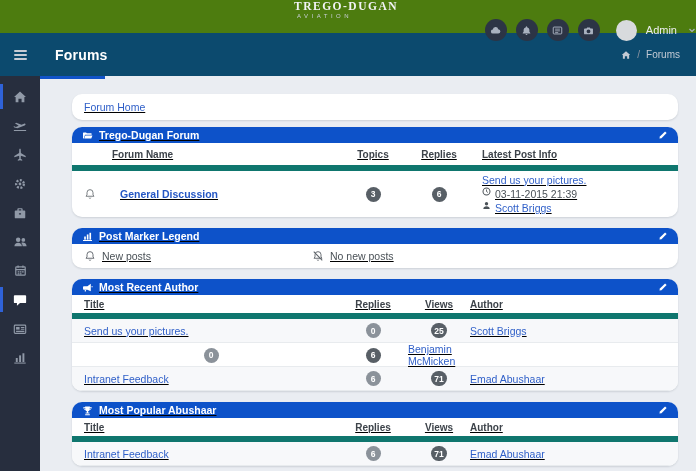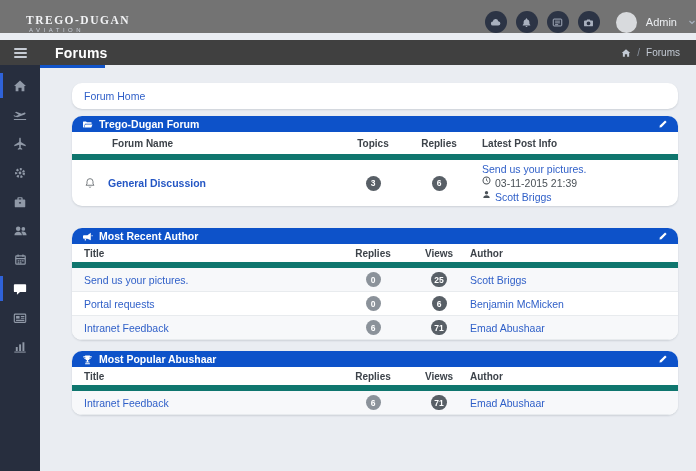--- a/index.html
+++ b/index.html
@@ -9,7 +9,7 @@
   svg { display:block; }
 
   
-  .topbar { height:33px; background:#737373; display:flex; align-items:flex-end; color:#fff; }
+  .topbar { height:33px; background:#4d7c0f; display:flex; align-items:center; color:#fff;flex-direction:column; }
   .logo { padding-left:26px; width:160px; }
   .logo-1 { font-family:"Liberation Serif", serif; font-size:11.5px; font-weight:bold; letter-spacing:1.5px; color:#f2f3f5; }
   .logo-2 { font-size:6px; letter-spacing:3.5px; color:#c9ced8; margin-top:1px; padding-left:3px; }

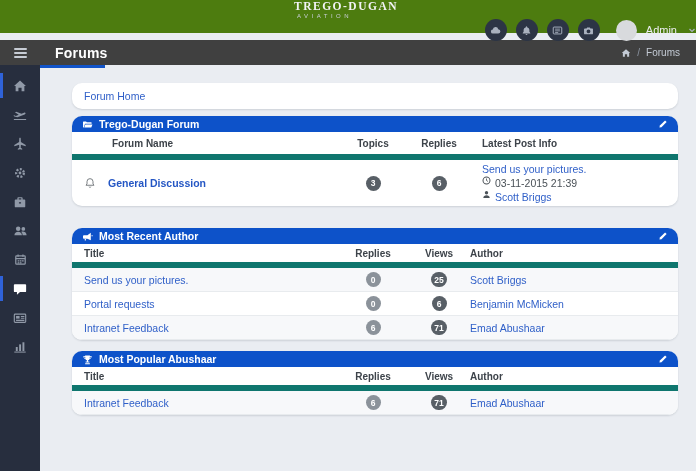--- a/index.html
+++ b/index.html
@@ -21,7 +21,7 @@
   .caret { margin-left:11px; color:#aab2bf; }
 
   
-  .pagehead { height:25px; background:#404040; display:flex; align-items:center; color:#fff;margin-top:7px; }
+  .pagehead { height:43px; background:#0c4a6e; display:flex; align-items:center; color:#fff; }
   .burger { width:40px; display:flex; flex-direction:column; align-items:center; gap:2px; cursor:pointer; }
   .burger i { width:13px; height:2px; background:#c7ccd4; border-radius:1px; }
   .page-title { font-size:14px; font-weight:bold; margin-left:15px; letter-spacing:.2px; }

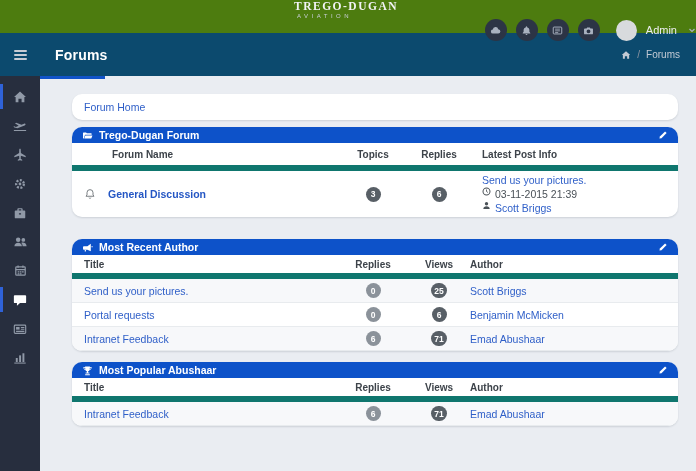--- a/index.html
+++ b/index.html
@@ -41,7 +41,7 @@
   .content::before { content:""; position:absolute; top:0; left:0; width:65px; height:3px; background:#1153c9; }
 
   
-  .panel { background:#fff; border-radius:10px; box-shadow:0 1px 2px rgba(30,40,60,.14); margin-bottom:11px; overflow:hidden; }
+  .panel { background:#fff; border-radius:10px; box-shadow:0 1px 2px rgba(30,40,60,.14); margin-bottom:11px; overflow:hidden;text-decoration:underline; }
   .panel-home { height:26px; display:flex; align-items:center; padding:0 12px; margin-bottom:7px; }
   .link { color:#2f5fc8; font-size:10.5px; }
   .link.bold { font-weight:bold; color:#2456c4; }

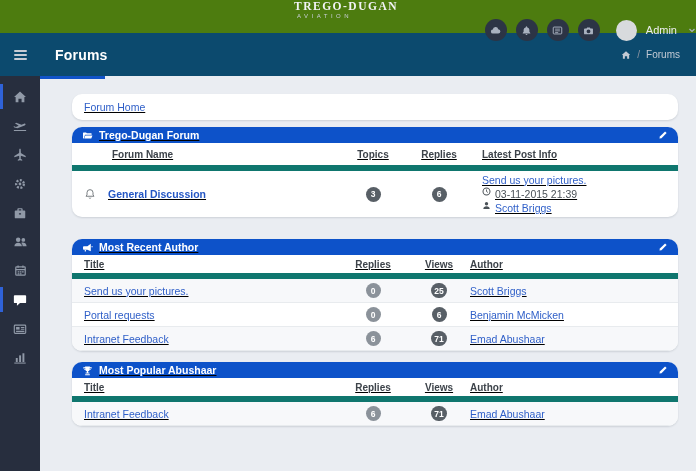--- a/index.html
+++ b/index.html
@@ -63,7 +63,7 @@
   .forum-thead { height:28px; }
   .forum-thead .name-h { padding-left:28px; }
   .forum-row { height:46px; border-bottom:none; }
-  .name-cell { display:flex; align-items:center; gap:12px; color:#6b7075; }
+  .name-cell { display:flex; align-items:center; gap:24px; color:#6b7075; }
   .latest-cell, .forum-thead .latest-h { padding-left:12px; }
   .latest-cell { font-size:10.5px; line-height:1.35; color:#4a5157; }
   .latest-cell .meta { display:flex; gap:4px; }

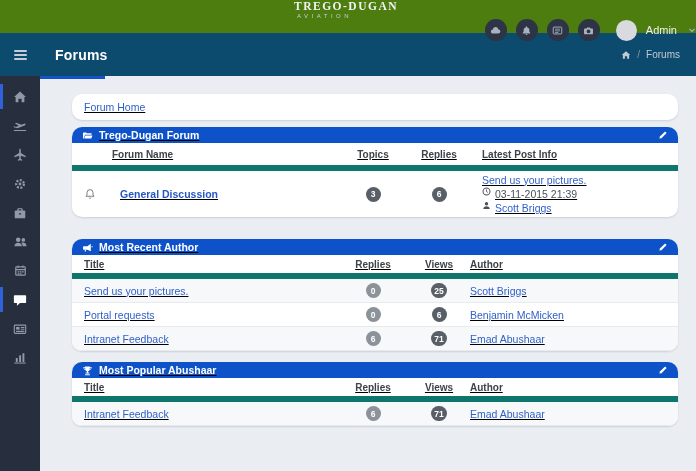--- a/index.html
+++ b/index.html
@@ -253,6 +253,20 @@
     </div>
 
     <div class="panel">
+      <div class="panel-h">
+        <svg width="11" height="11" viewBox="0 0 16 16" fill="currentColor">
+            <path d="M1.5 13.2h13v1.2h-13z"></path>
+            <rect x="3.2" y="8" width="2.4" height="4.6"></rect>
+            <rect x="7" y="5" width="2.4" height="7.6"></rect>
+            <rect x="10.8" y="2.6" width="2.4" height="10"></rect>
+          </svg>
+        <span>Post Marker Legend</span>
+        <span class="edit">
+          <svg width="10" height="10" viewBox="0 0 16 16" fill="currentColor">
+              <path d="M11.3 2.2l2.5 2.5-8.3 8.3-3.2.7.7-3.2z"></path>
+            </svg>
+        </span>
+      </div>
     </div>
 
     <div class="panel">

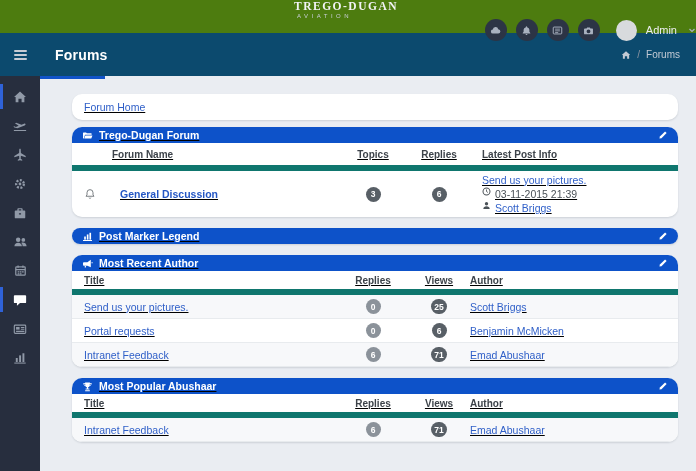--- a/index.html
+++ b/index.html
@@ -267,6 +267,21 @@
             </svg>
         </span>
       </div>
+      <div class="legend-row">
+        <span class="legend-item">
+          <svg width="12" height="12" viewBox="0 0 16 16" fill="none" stroke="currentColor" stroke-width="1.2">
+              <path d="M8 2.2a4 4 0 0 1 4 4v3l1.3 1.8H2.7L4 9.2v-3a4 4 0 0 1 4-4zM6.8 13a1.3 1.3 0 0 0 2.4 0"></path>
+            </svg>
+          <span>New posts</span>
+        </span>
+        <span class="legend-item">
+          <svg width="12" height="12" viewBox="0 0 16 16" fill="none" stroke="currentColor" stroke-width="1.2">
+              <path d="M8 2.2a4 4 0 0 1 4 4v3l1.3 1.8H2.7L4 9.2v-3a4 4 0 0 1 4-4zM6.8 13a1.3 1.3 0 0 0 2.4 0"></path>
+              <path d="M2.3 2.3l11.4 11.4" stroke-width="1.4"></path>
+            </svg>
+          <span>No new posts</span>
+        </span>
+      </div>
     </div>
 
     <div class="panel">

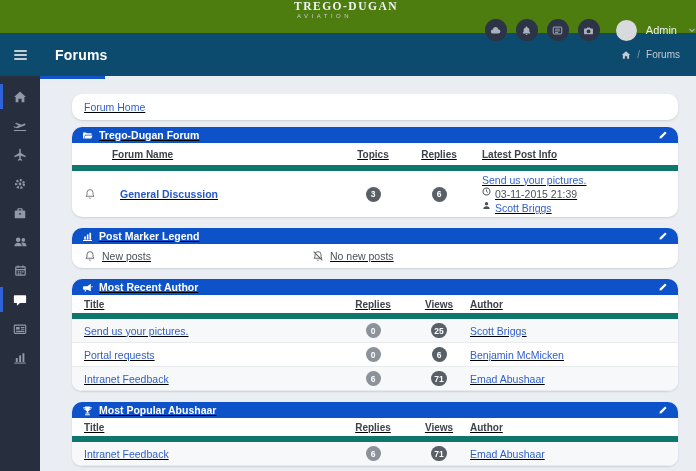--- a/index.html
+++ b/index.html
@@ -312,7 +312,6 @@
           </div>
 
           <div class="grid4 trow">
-            <div><a class="link">Portal requests</a></div>
             <div class="c"><span class="badge b-light">0</span></div>
             <div class="c"><span class="badge b-dark">6</span></div>
             <div><a class="link">Benjamin McMicken</a></div>

